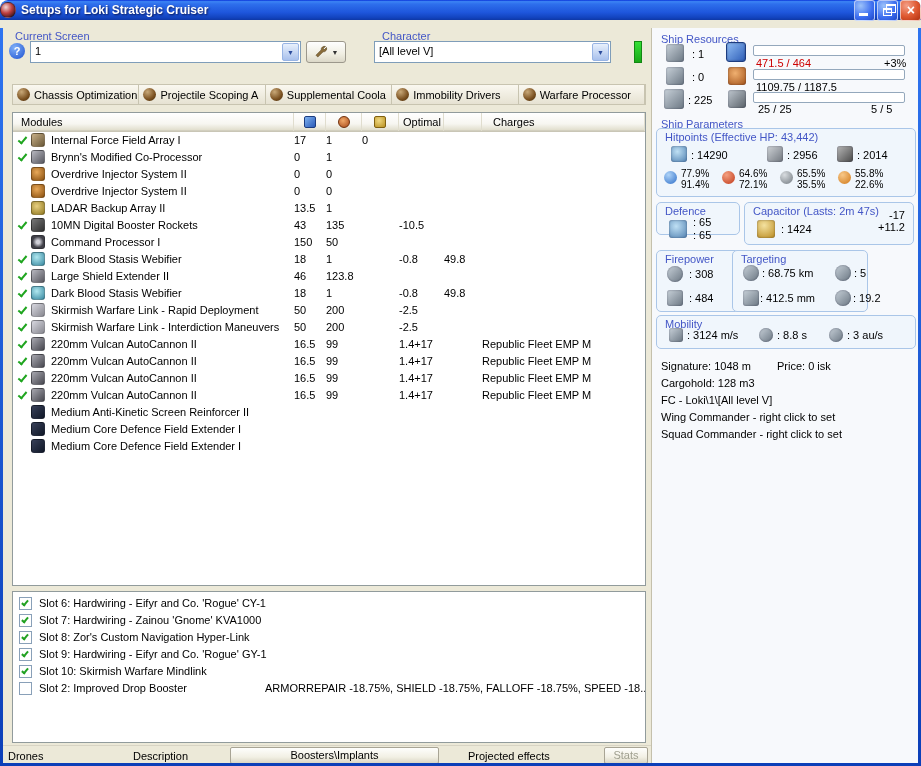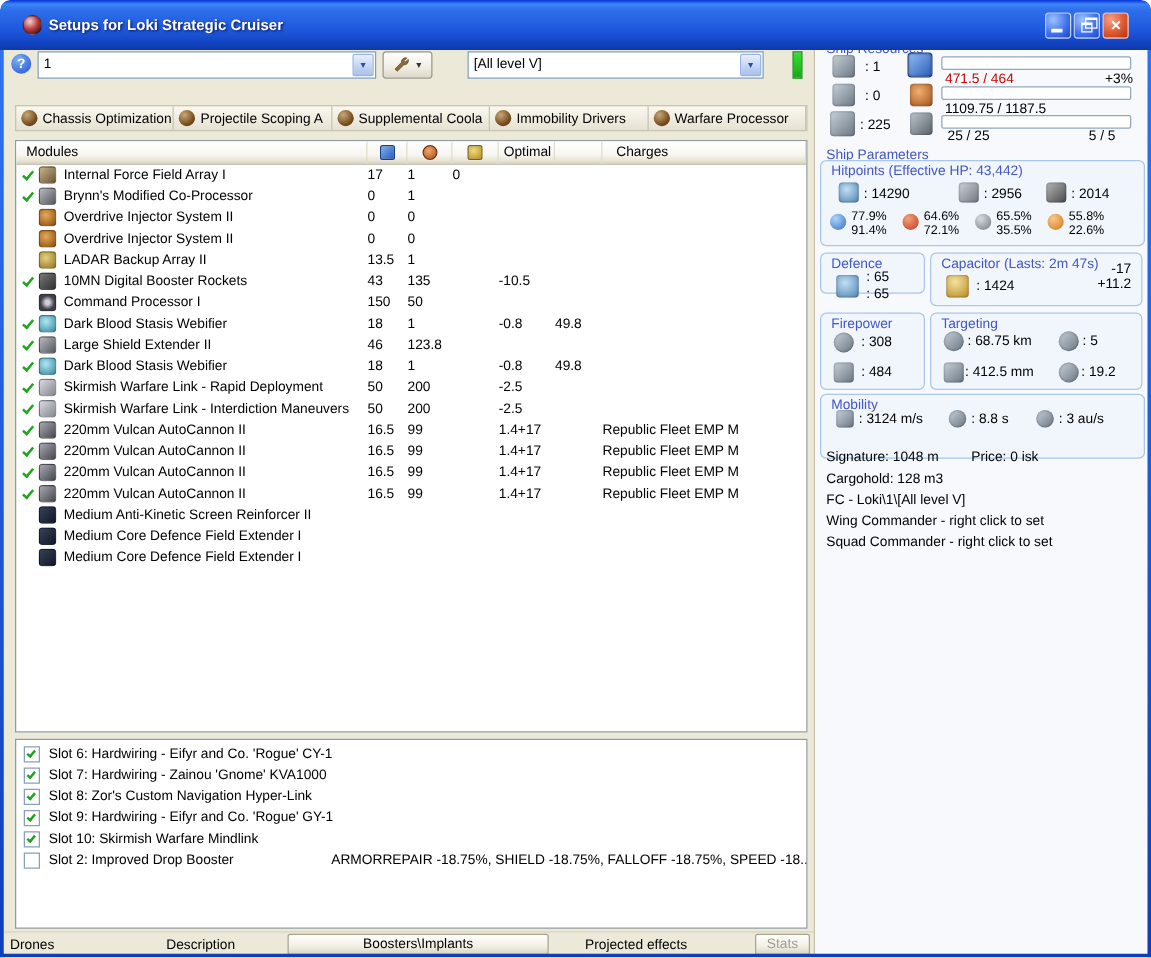--- a/index.html
+++ b/index.html
@@ -10,9 +10,9 @@
 .edge.r{right:0;top:28px;bottom:0;width:3px}
 .edge.b{left:0;right:0;bottom:0;height:3px;background:#0C3FB8}
 
-.titlebar{position:absolute;left:0;top:0;right:0;height:40px;border-radius:8px 8px 0 0;
+.titlebar{position:absolute;left:0;top:0;right:0;height:20px;border-radius:8px 8px 0 0;
  background:linear-gradient(180deg,#0831D9 0%,#3C84F4 8%,#2E6FEC 20%,#1E56DC 62%,#1243BE 88%,#0E38A6 100%);
- display:flex;align-items:center;padding:0 18px;z-index:6}
+ display:flex;align-items:center;padding:0 0;z-index:6}
 .app-icon{width:16px;height:16px;border-radius:50%;margin-right:5px;
  background:radial-gradient(circle at 35% 30%,#F0D8D8,#C04040 45%,#301018 88%);border:1px solid #10203055}
 .title{color:#fff;font-weight:bold;font-size:12px;text-shadow:1px 1px 2px rgba(0,0,40,.75);flex:1;white-space:nowrap;overflow:hidden}

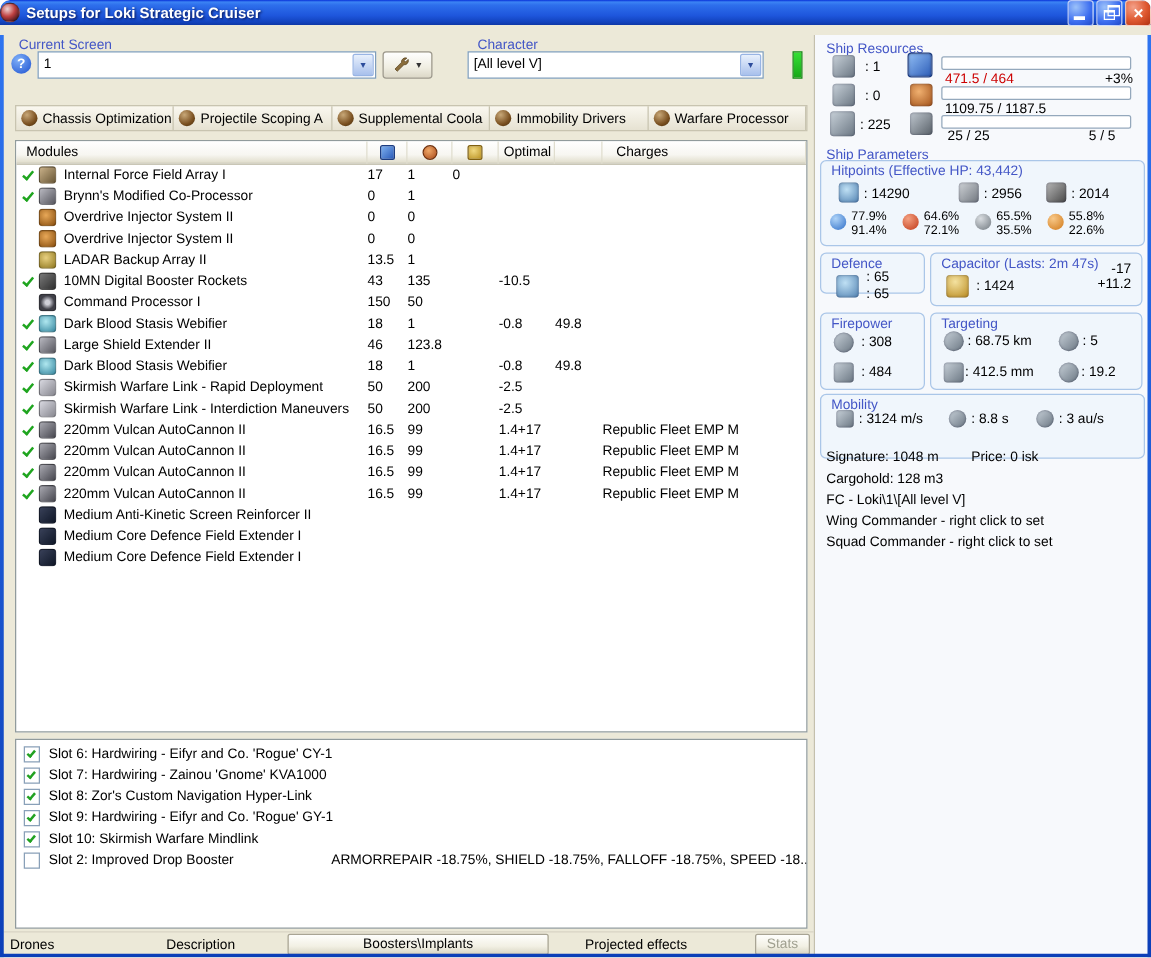--- a/index.html
+++ b/index.html
@@ -598,7 +598,7 @@
       <span class="abs" style="left:32px;top:41px">: 484</span>
     </div>
 
-    <div class="grp" style="left:92px;top:222px;width:170px;height:62px">
+    <div class="grp" style="left:80px;top:222px;width:136px;height:62px">
       <span class="glbl">Targeting</span>
       <span class="pic sz16" style="left:10px;top:14px;border-radius:50%"></span>
       <span class="abs" style="left:29px;top:16px">: 68.75 km</span>

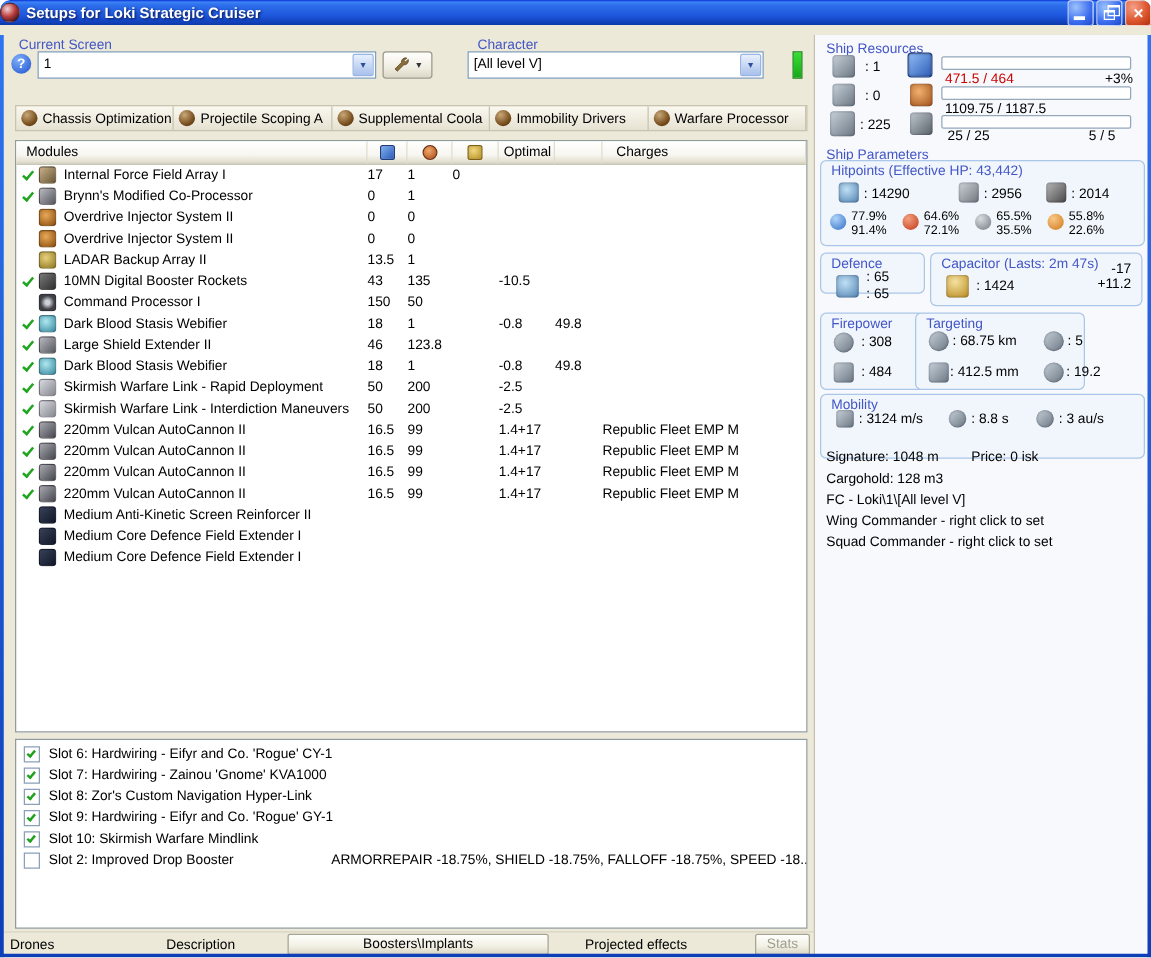--- a/index.html
+++ b/index.html
@@ -610,7 +610,7 @@
       <span class="abs" style="left:120px;top:41px">: 19.2</span>
     </div>
 
-    <div class="grp" style="left:4px;top:287px;width:260px;height:52px">
+    <div class="grp" style="left:4px;top:287px;width:260px;height:34px">
       <span class="glbl">Mobility</span>
       <span class="pic sz14" style="left:12px;top:12px"></span>
       <span class="abs" style="left:30px;top:13px">: 3124 m/s</span>

